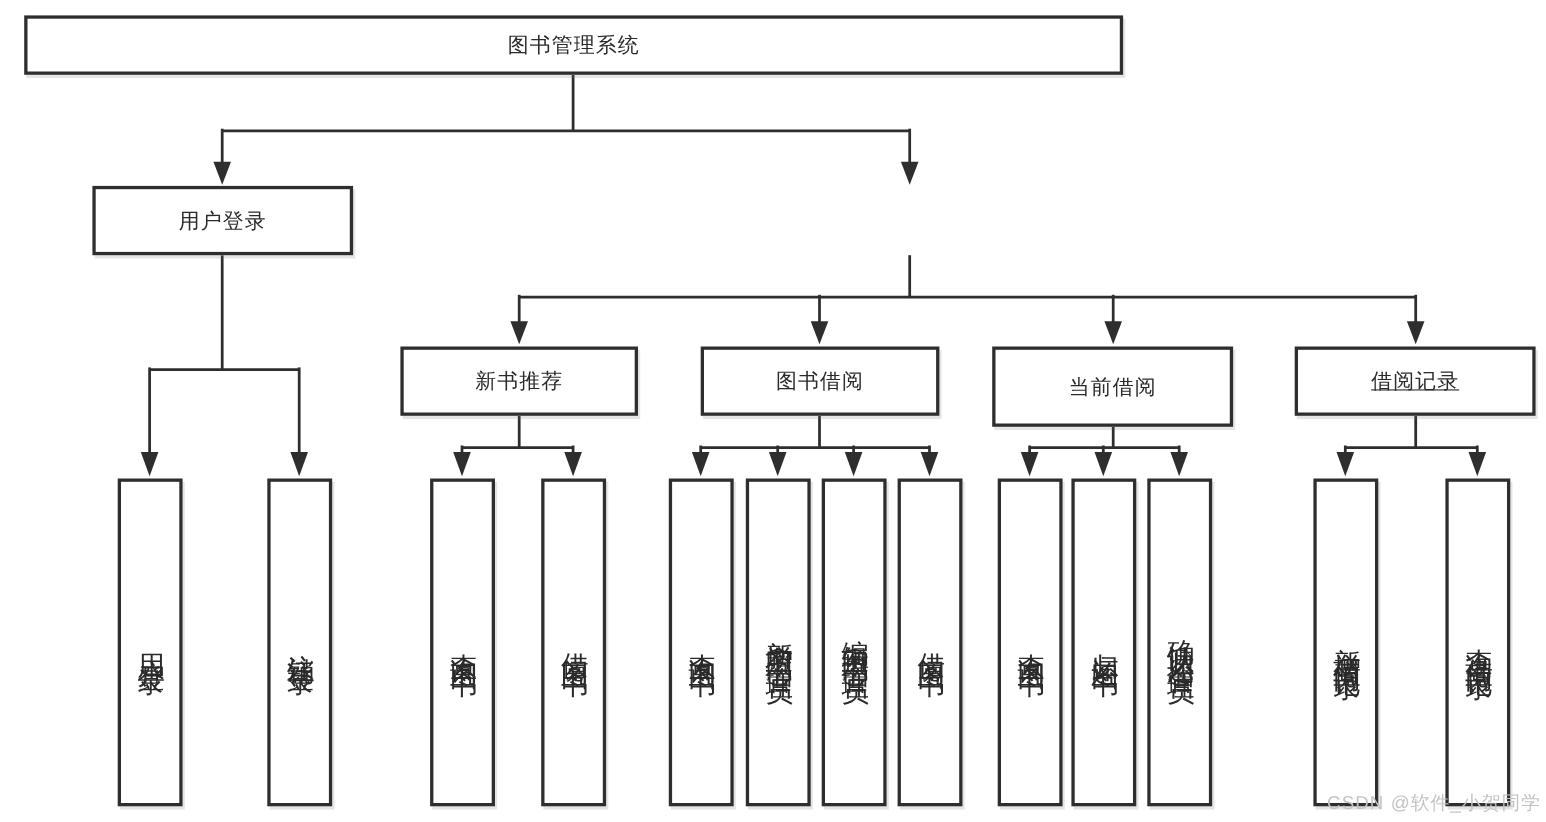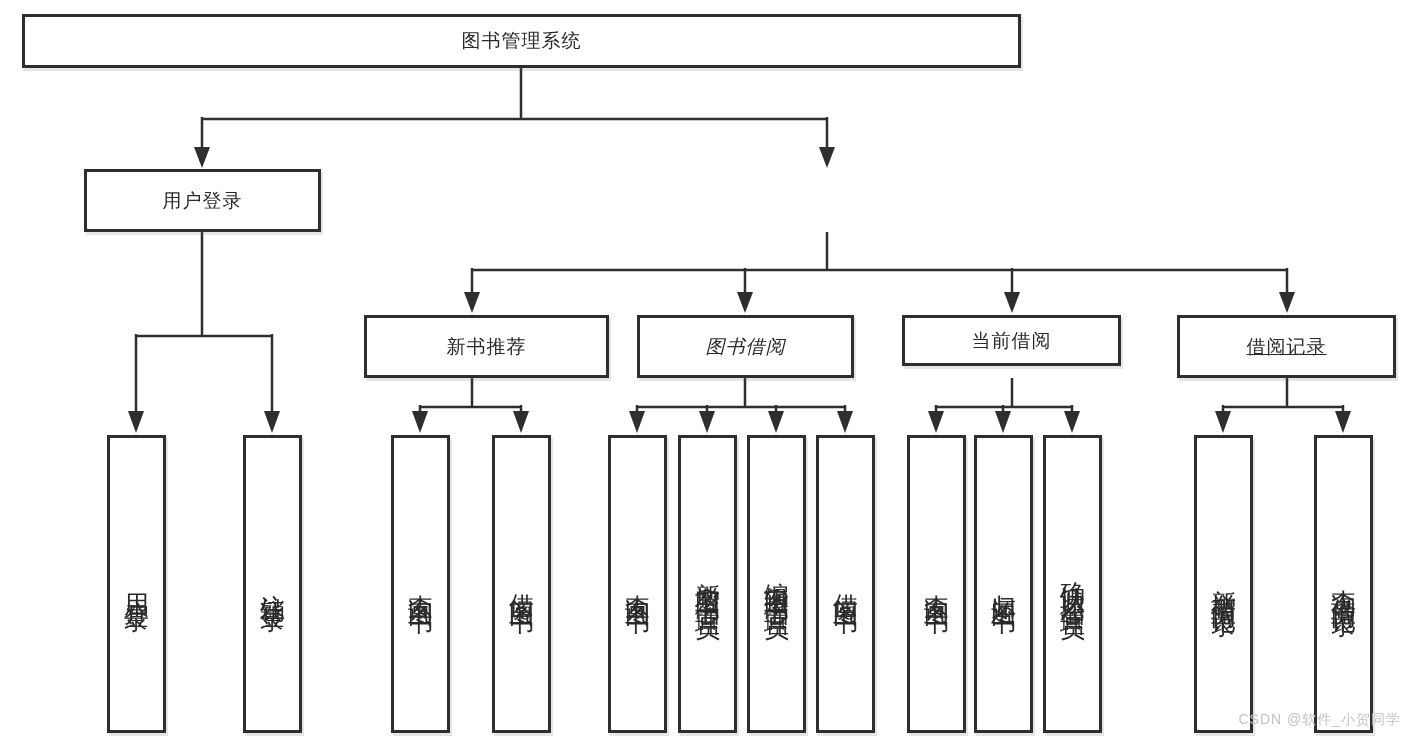--- a/index.html
+++ b/index.html
@@ -127,7 +127,7 @@
 
   <div class="box" style="left:84px; top:169px; width:237px; height:63px;">用户登录</div>
 
-  <div class="box" style="left:364px; top:315px; width:245px; height:63px;">新书推荐</div>
+  <div class="box" style="left:364px; top:315px; width:216px; height:63px;">新书推荐</div>
   <div class="box" style="left:637px; top:315px; width:217px; height:63px;font-style:italic;">图书借阅</div>
   <div class="box" style="left:902px; top:315px; width:219px; height:51px;">当前借阅</div>
   <div class="box" style="left:1177px; top:315px; width:219px; height:63px;text-decoration:underline;">借阅记录</div>

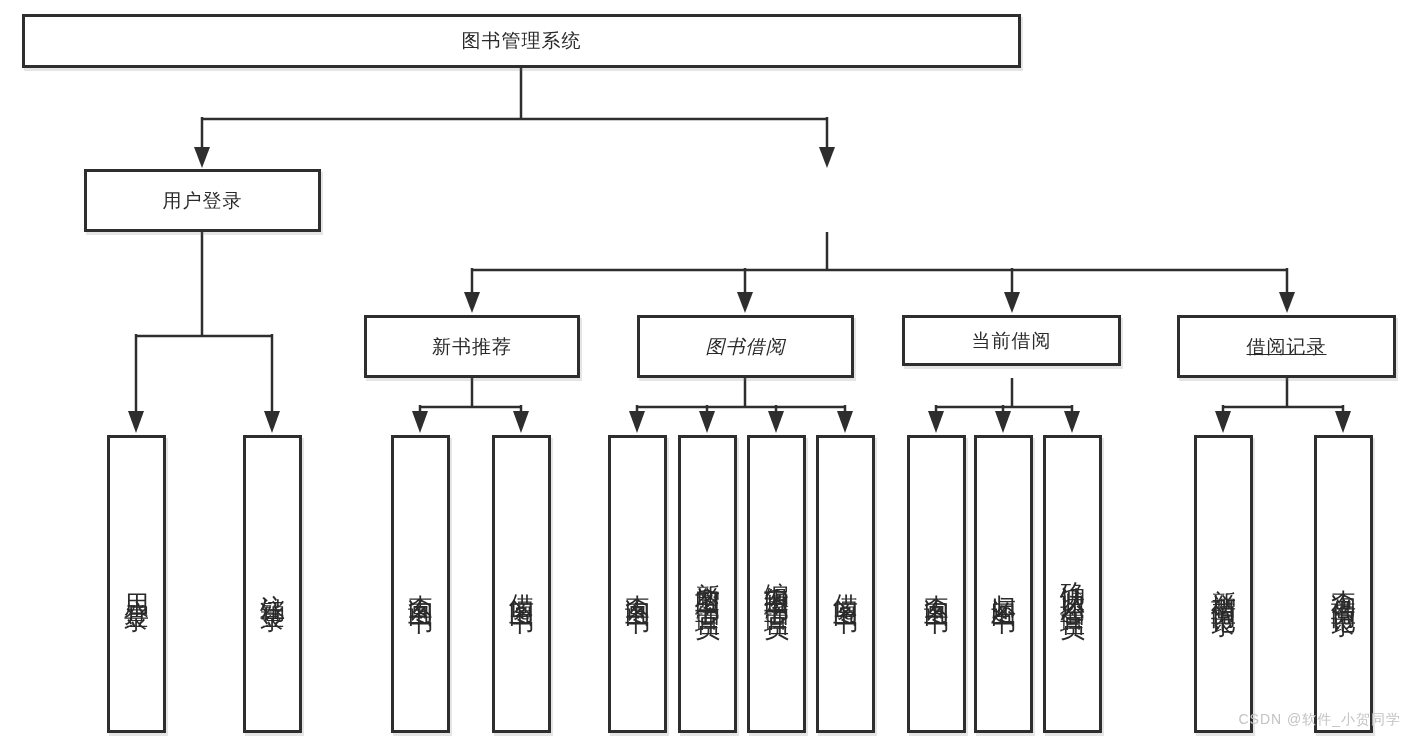--- a/index.html
+++ b/index.html
@@ -128,7 +128,7 @@
   <div class="box" style="left:84px; top:169px; width:237px; height:63px;">用户登录</div>
 
   <div class="box" style="left:364px; top:315px; width:216px; height:63px;">新书推荐</div>
-  <div class="box" style="left:637px; top:315px; width:217px; height:63px;font-style:italic;">图书借阅</div>
+  <div class="box" style="left:637px; top:315px; width:217px; height:63px;">图书借阅</div>
   <div class="box" style="left:902px; top:315px; width:219px; height:51px;">当前借阅</div>
   <div class="box" style="left:1177px; top:315px; width:219px; height:63px;text-decoration:underline;">借阅记录</div>
 

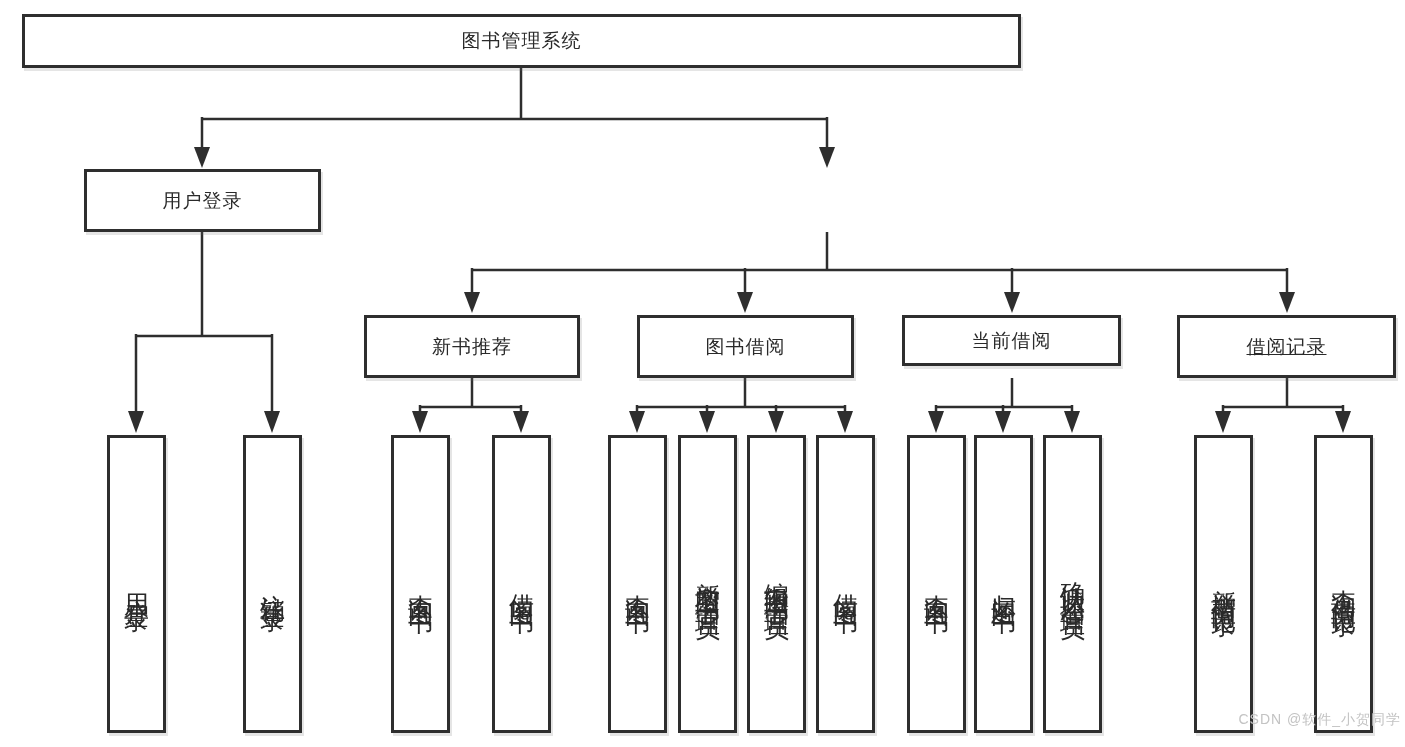--- a/index.html
+++ b/index.html
@@ -129,7 +129,7 @@
 
   <div class="box" style="left:364px; top:315px; width:216px; height:63px;">新书推荐</div>
   <div class="box" style="left:637px; top:315px; width:217px; height:63px;">图书借阅</div>
-  <div class="box" style="left:902px; top:315px; width:219px; height:51px;">当前借阅</div>
+  <div class="box" style="left:902px; top:315px; width:219px; height:73px;">当前借阅</div>
   <div class="box" style="left:1177px; top:315px; width:219px; height:63px;text-decoration:underline;">借阅记录</div>
 
   <div class="box v" style="left:107px; top:435px; width:59px; height:298px;">用户登录</div>

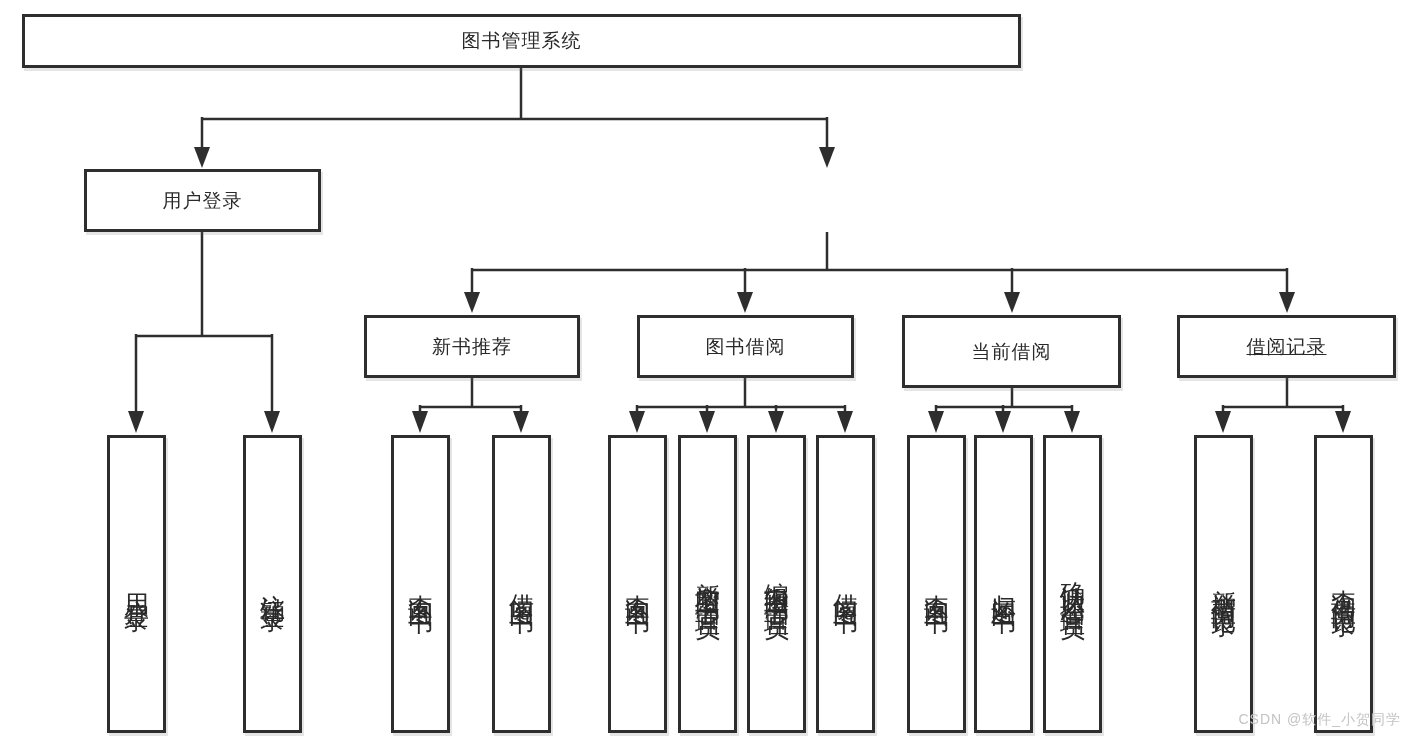--- a/index.html
+++ b/index.html
@@ -47,8 +47,8 @@
   #watermark {
     position: absolute;
     right: 4px;
-    bottom: 18px;
-    font-size: 14px;
+    bottom: 6px;
+    font-size: 17px;
     letter-spacing: 1px;
     color: var(--watermark, #c3c3c3);
     z-index: 5;

